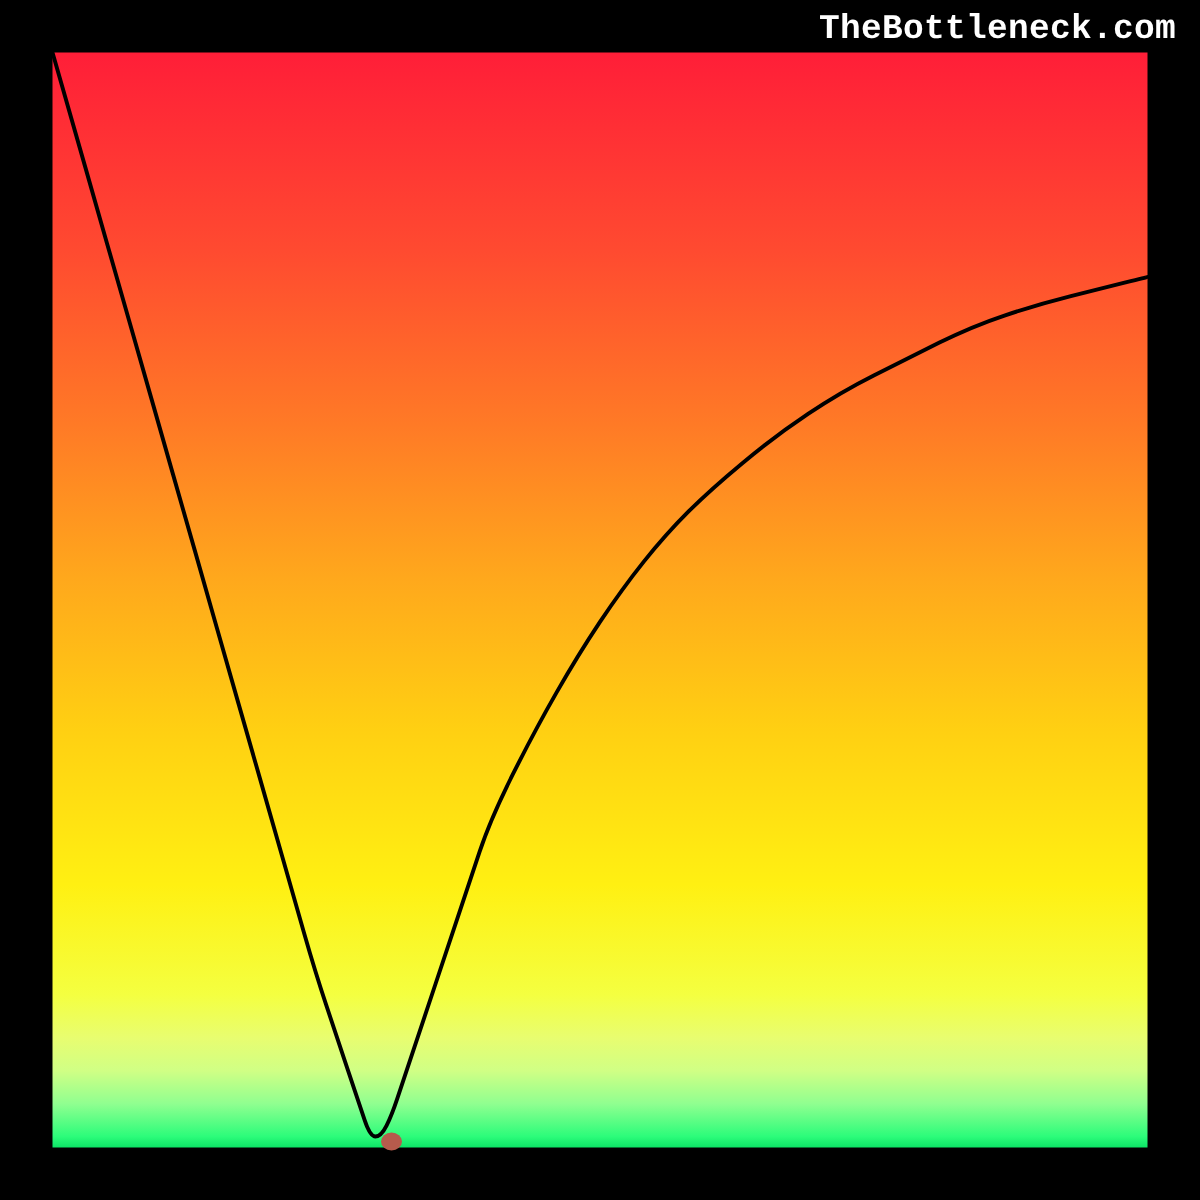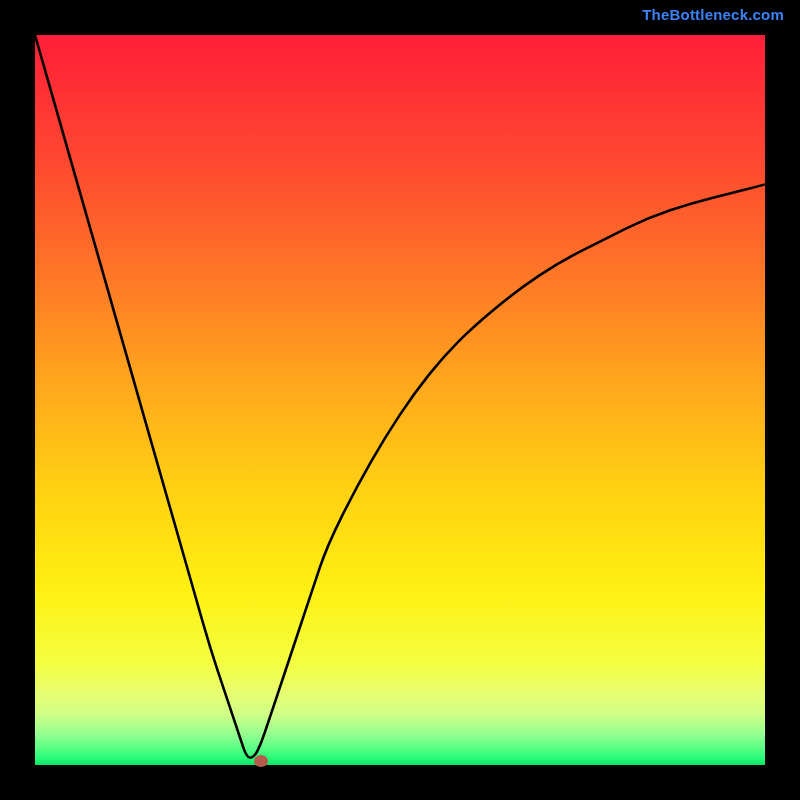--- a/index.html
+++ b/index.html
@@ -58,10 +58,10 @@
     position: absolute;
     top: 6px;
     right: 16px;
-    font-family: Liberation Sans, sans-serif;
-    font-size: 15px;
+    font-family: Liberation Mono, monospace;
+    font-size: 23px;
     font-weight: 600;
-    color: #3b82f6;
+    color: #ffffff;
     letter-spacing: 0.2px;
   }
 </style>

